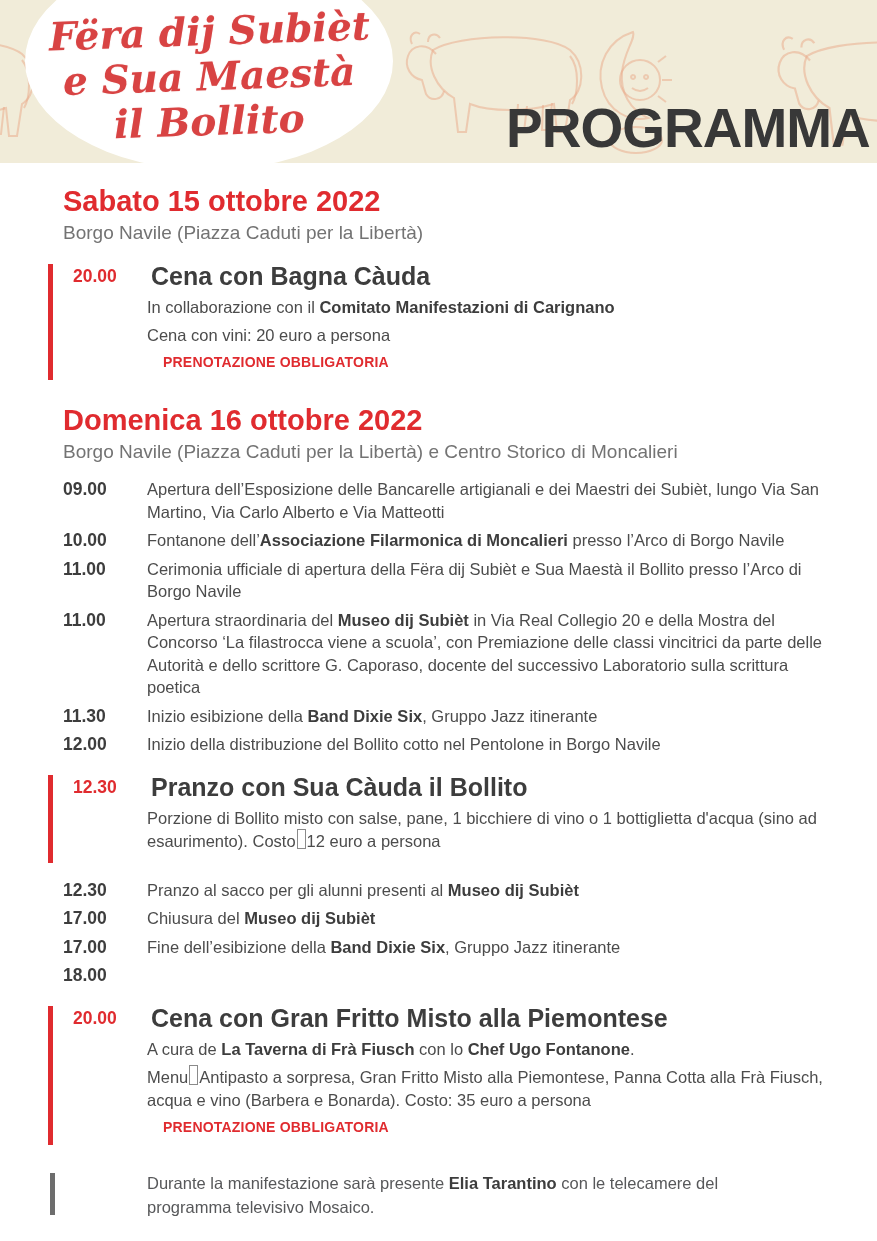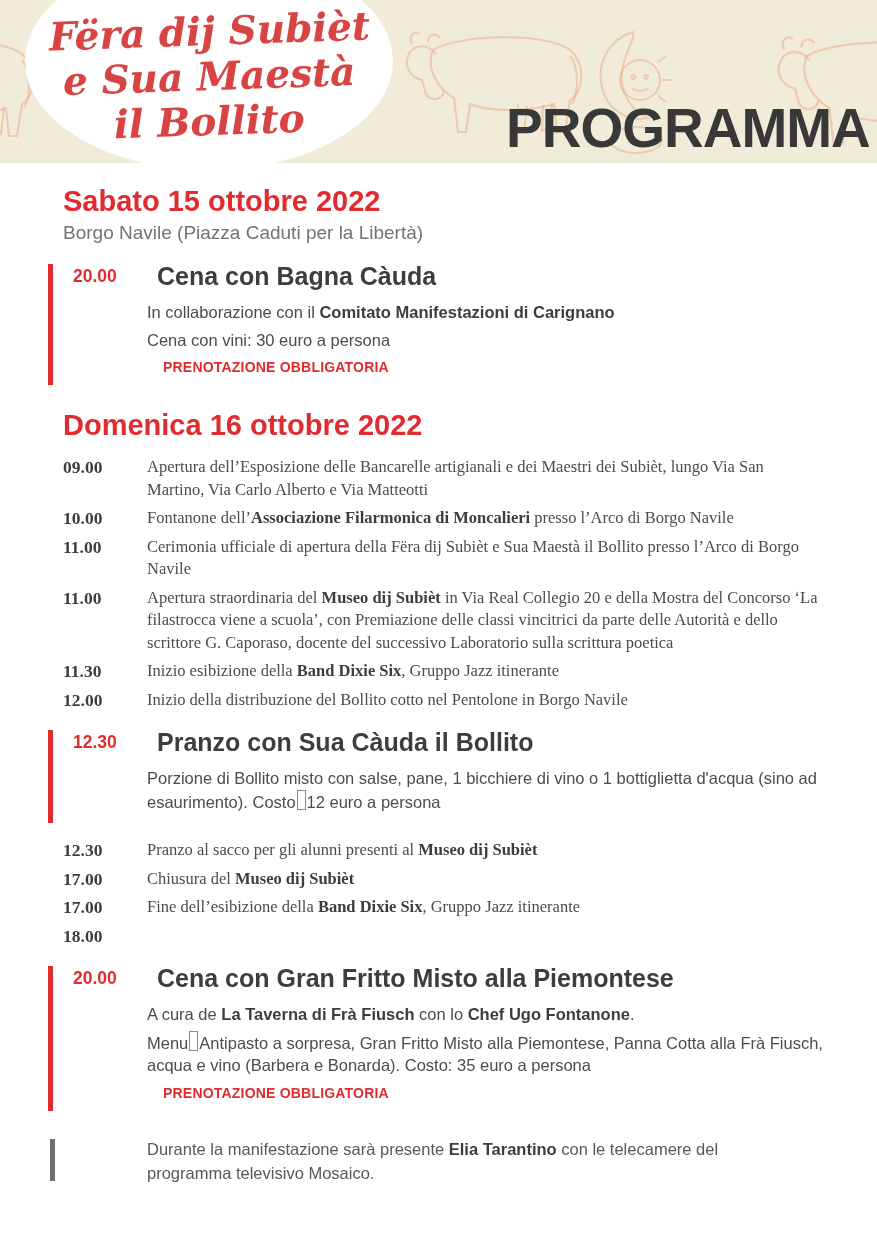--- a/index.html
+++ b/index.html
@@ -35,7 +35,7 @@
                  background:var(--accent,#e02b2f);}
   .event-time{position:absolute;left:10px;top:5px;font-size:17.5px;font-weight:bold;
               color:var(--accent,#e02b2f);}
-  .event-title{margin:10px;font-size:25px;line-height:30px;font-weight:bold;color:var(--text-dark,#3d3d3d);}
+  .event-title{margin:4px;font-size:25px;line-height:30px;font-weight:bold;color:var(--text-dark,#3d3d3d);}
   .event-desc{margin:5px 0 0 0;font-size:16.5px;line-height:22.5px;color:var(--text-body,#4c4c4c);
               max-width:676px;}
   .booking{margin-top:8px;font-size:14px;font-weight:bold;letter-spacing:.2px;

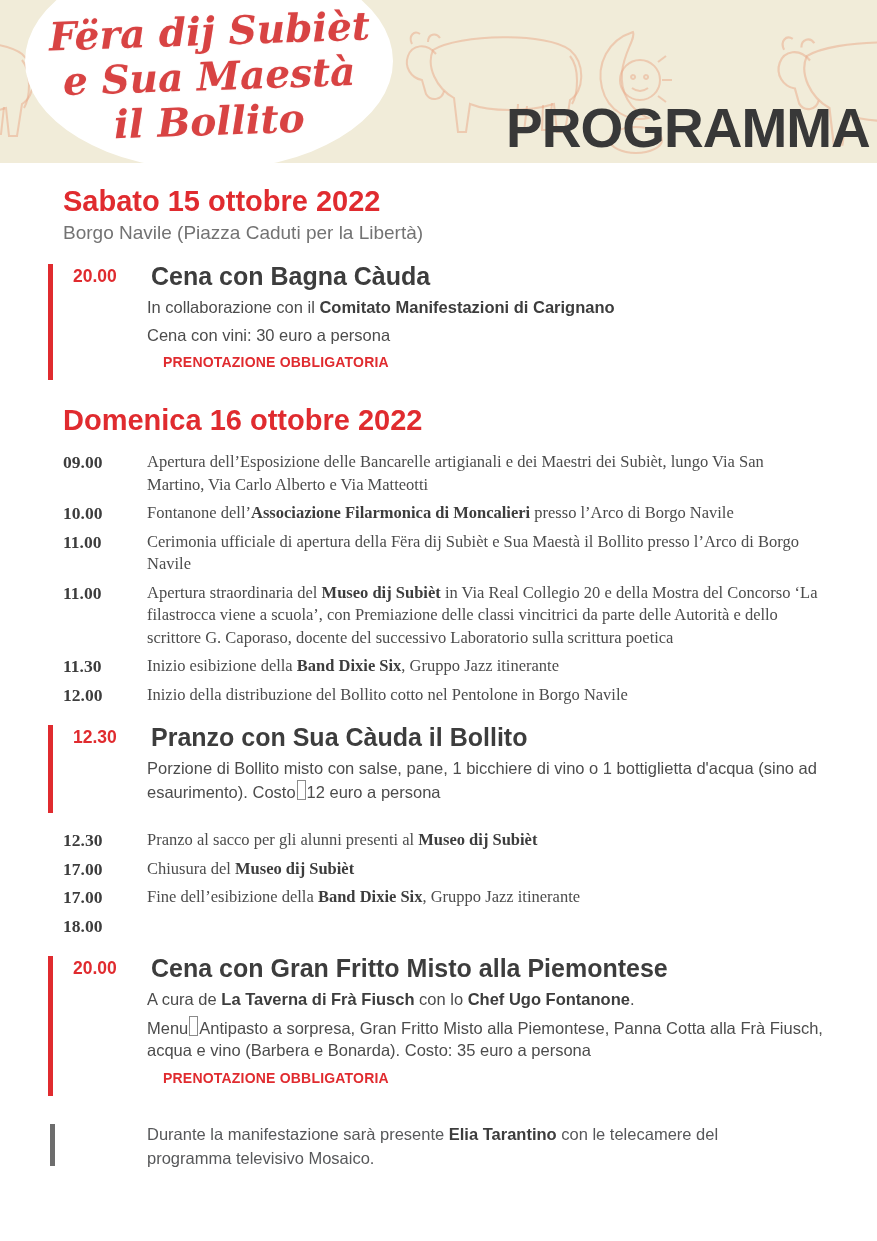--- a/index.html
+++ b/index.html
@@ -100,7 +100,7 @@
           <span class="event-time">20.00</span>
           <h3 class="event-title">Cena con Bagna Càuda</h3>
           <p class="event-desc"><span class="seg">In collaborazione con il </span><span class="seg bold">Comitato Manifestazioni di Carignano</span></p>
-          <p class="event-desc"><span class="seg">Cena con vini: 30 euro a persona</span></p>
+          <p class="event-desc"><span class="seg">Cena con vini: 20 euro a persona</span></p>
           <div class="booking">PRENOTAZIONE OBBLIGATORIA</div>
         </div>
       </section>

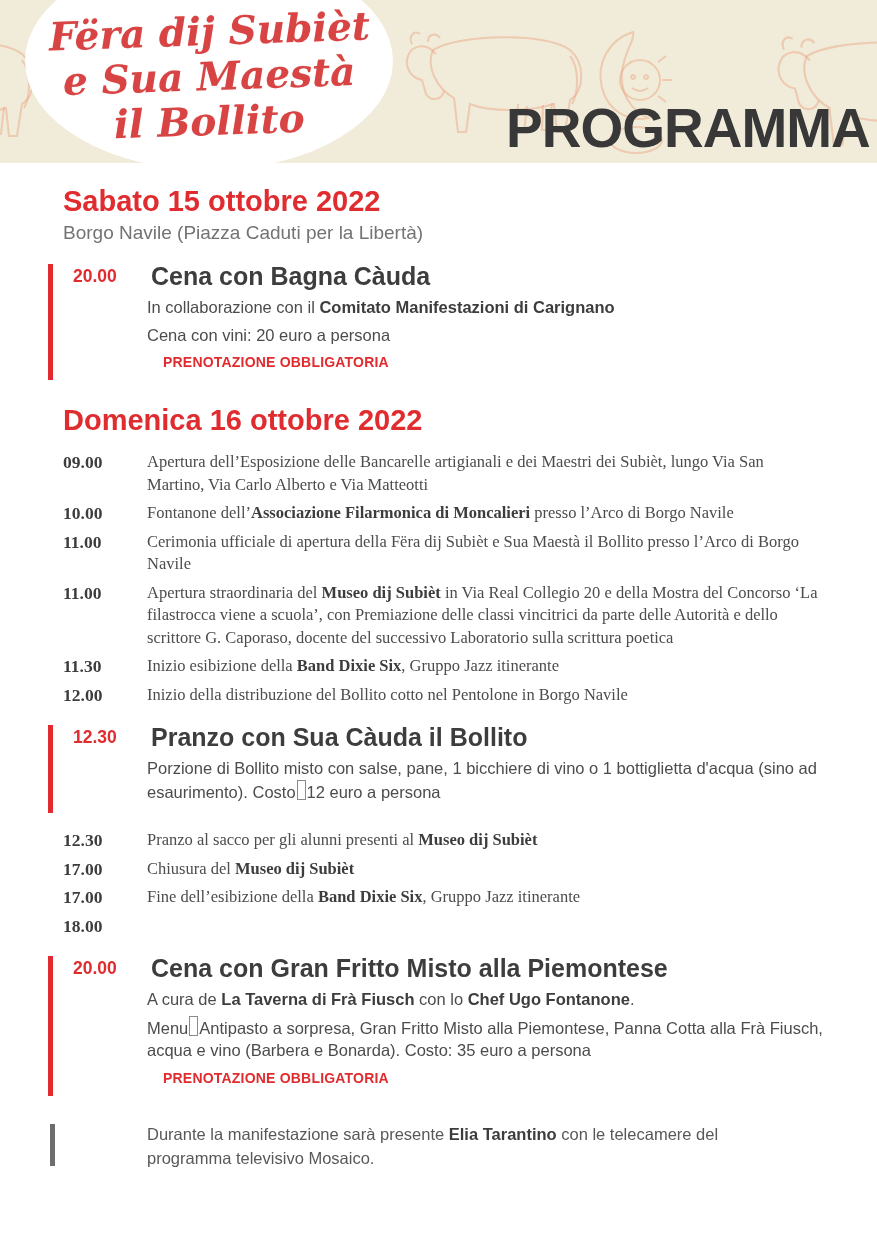--- a/index.html
+++ b/index.html
@@ -106,6 +106,7 @@
       </section>
       <section class="day">
         <h2 class="day-title">Domenica 16 ottobre 2022</h2>
+        <p class="day-subtitle">Borgo Navile (Piazza Caduti per la Libertà) e Centro Storico di Moncalieri</p>
         <div class="schedule">
           <div class="row">
             <span class="row-time">09.00</span>

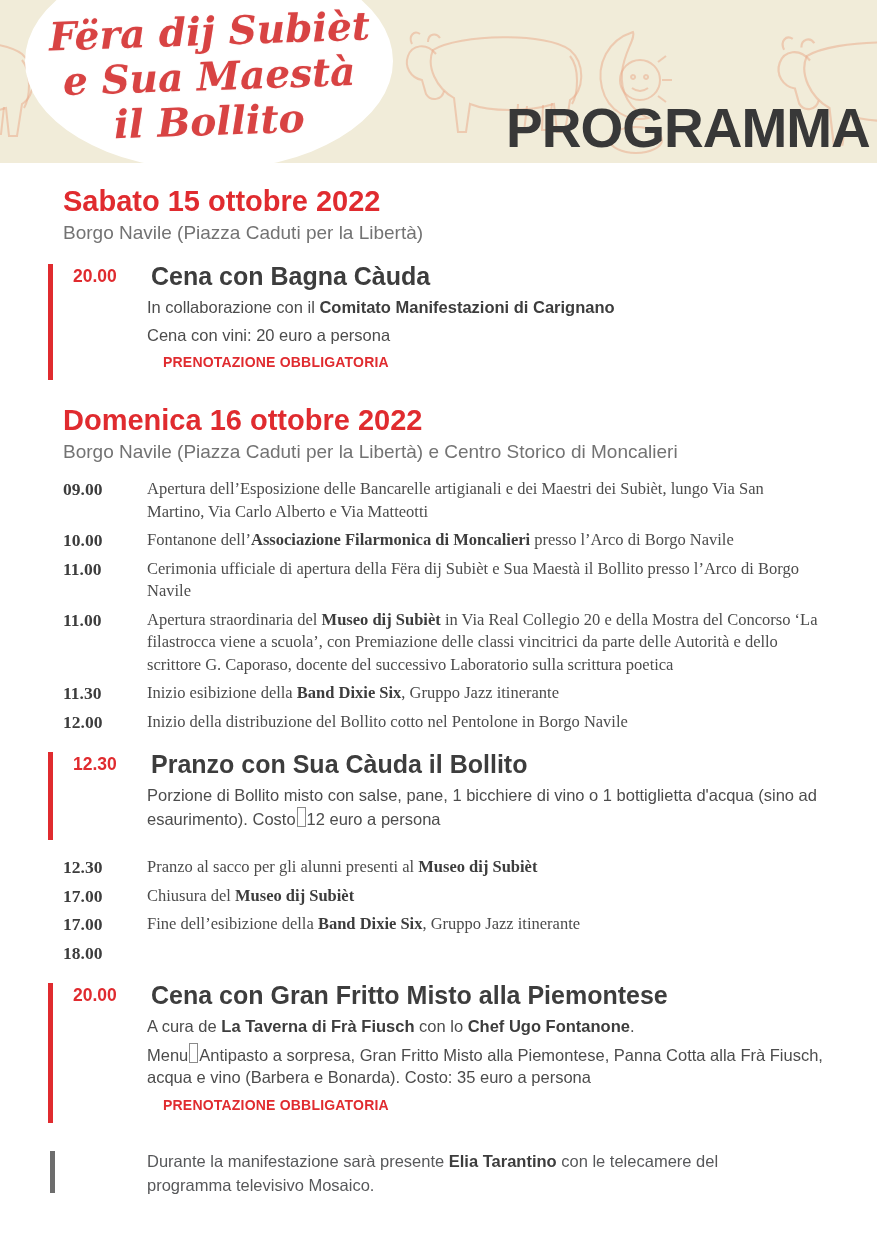--- a/index.html
+++ b/index.html
@@ -24,7 +24,7 @@
              margin:22px 0 3px 0;}
   .day-subtitle{font-size:19px;line-height:24px;color:#737373;margin:0;}
 
-  .schedule{margin-top:14px;font-family:Liberation Serif, serif;}
+  .schedule{margin-top:14px;}
   .row{display:flex;margin-bottom:6px;}
   .row-time{width:84px;flex:none;font-size:17.5px;font-weight:bold;color:var(--text-dark,#3d3d3d);
             line-height:22.5px;}

